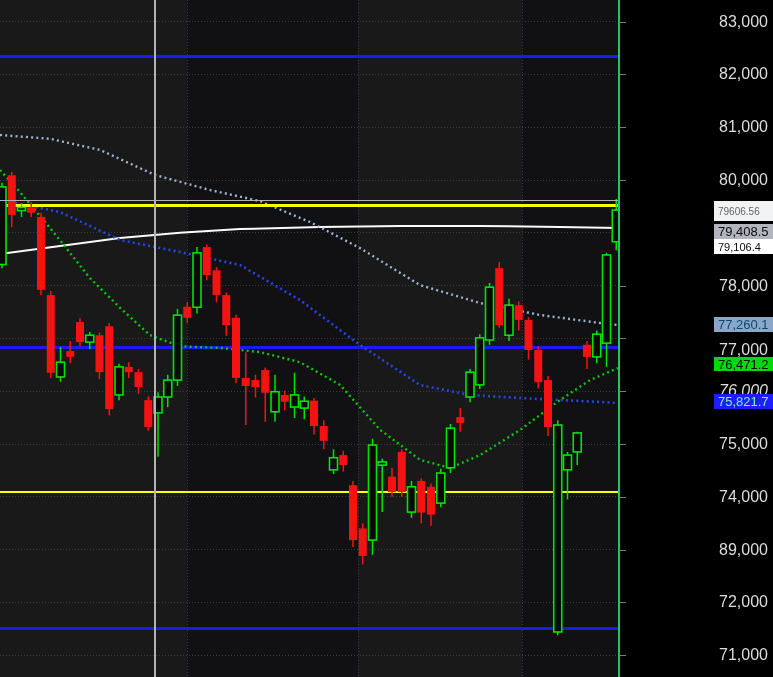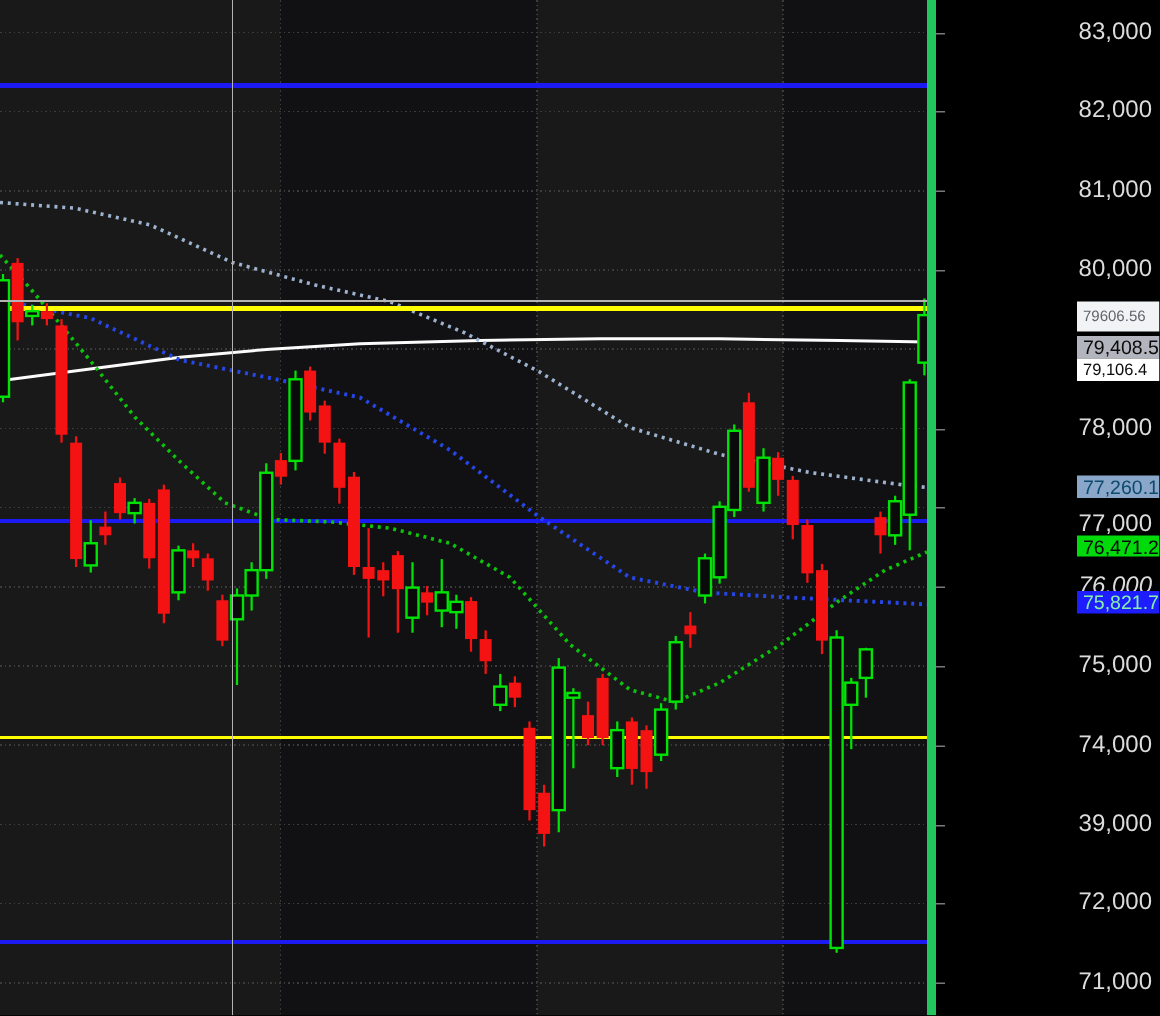--- a/index.html
+++ b/index.html
@@ -8,7 +8,7 @@
   #chart-pane{position:absolute;left:0;top:0;width:618px;height:677px;background:#111113;}
   #chart-svg{position:absolute;left:0;top:0;}
   #price-axis{position:absolute;left:618px;top:0;width:155px;height:677px;background:#000;
-              border-left:6px solid #22c55e;box-sizing:border-box;}
+              border-left:2px solid #22c55e;box-sizing:border-box;}
   .tick-label{position:absolute;right:5px;color:#dcdcdc;font-size:16px;line-height:16px;
               white-space:nowrap;}
   .tick-dash{position:absolute;left:0;width:6px;height:1px;background:#7a7a7a;}

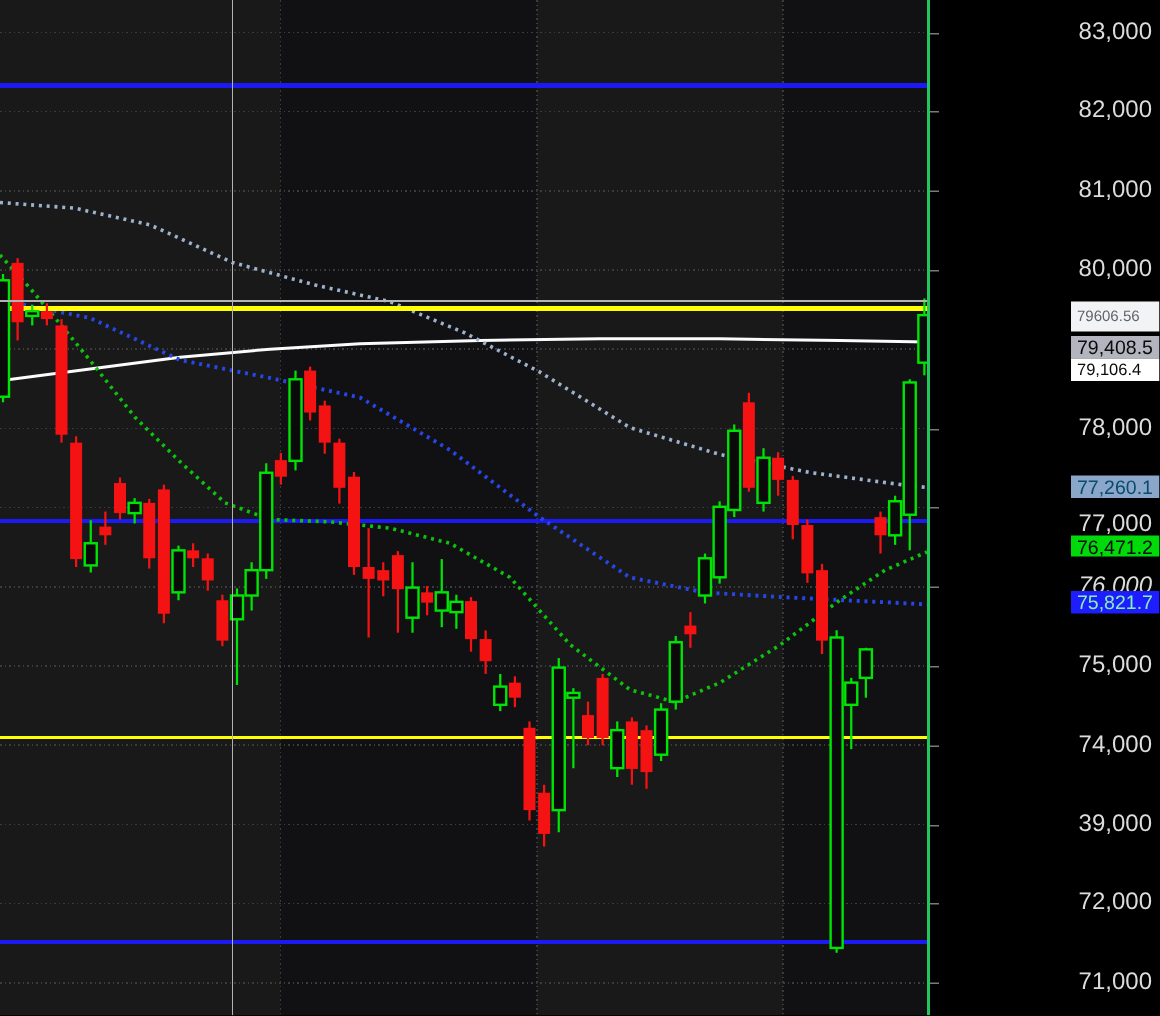--- a/index.html
+++ b/index.html
@@ -329,7 +329,7 @@
       <div class="tick-dash" style="top: 444px;"></div>
       <div class="tick-label" style="top: 488.8px;">74,000</div>
       <div class="tick-dash" style="top: 496.8px;"></div>
-      <div class="tick-label" style="top: 541.6px;">39,000</div>
+      <div class="tick-label" style="top: 541.6px;">89,000</div>
       <div class="tick-dash" style="top: 549.6px;"></div>
       <div class="tick-label" style="top: 594.4px;">72,000</div>
       <div class="tick-dash" style="top: 602.4px;"></div>

